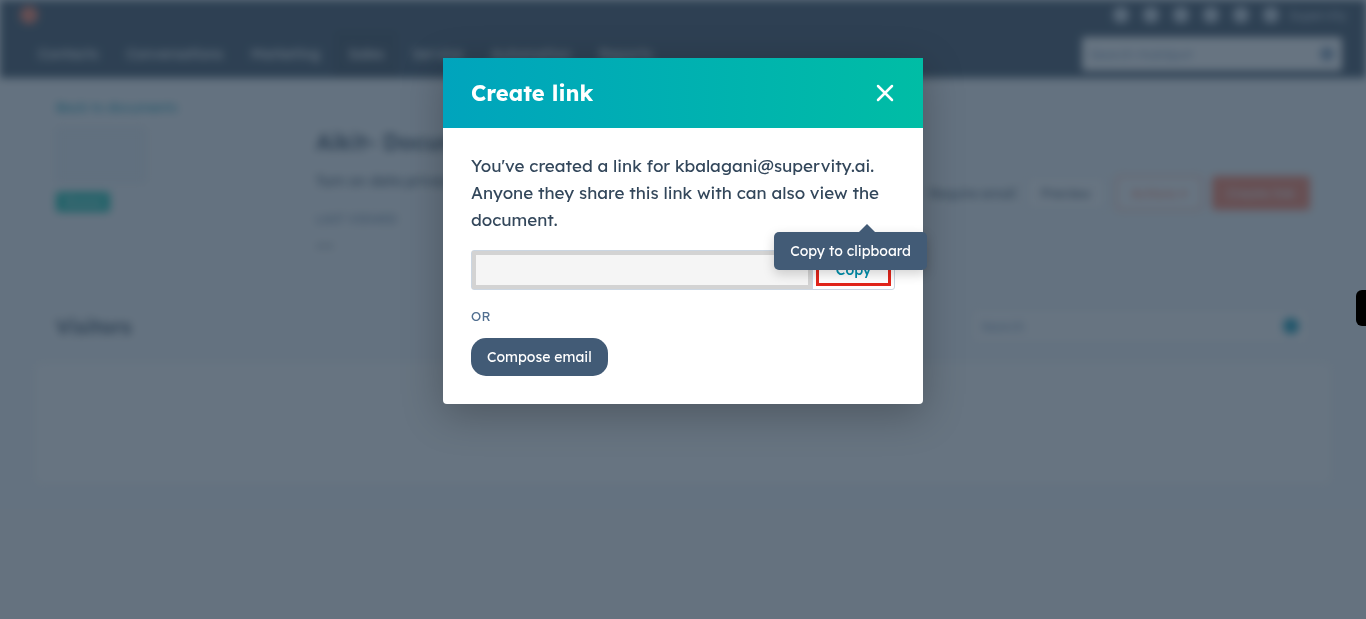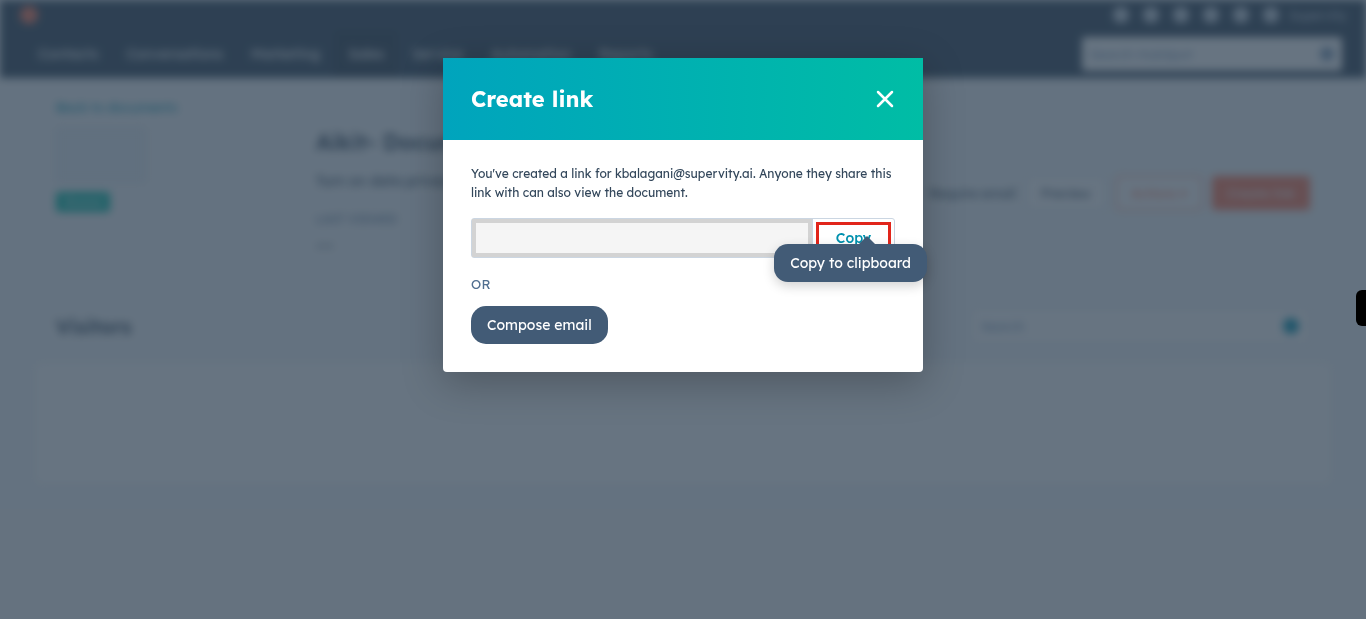--- a/index.html
+++ b/index.html
@@ -54,7 +54,7 @@
     
     .overlay { position:absolute; inset:0; background:rgba(45,62,80,.72); display:flex; justify-content:center; align-items:flex-start; }
     .modal { width:480px; margin-top:58px; background:#fff; border-radius:4px; box-shadow:0 10px 40px rgba(0,0,0,.25); }
-    .modal-head { height:82px; background:linear-gradient(90deg,#00a4bd 0%,#00bda5 100%); display:flex; align-items:center; padding:0 28px; }
+    .modal-head { height:70px; background:linear-gradient(90deg,#00a4bd 0%,#00bda5 100%); display:flex; align-items:center; padding:0 28px; }
     .modal-head h3 { color:#fff; font-size:22px; font-weight:700; }
     .modal-head .close { margin-left:auto; color:#fff; font-size:22px; cursor:pointer; display:flex; }
     .modal-body { padding:24px 28px 28px; position:relative; }

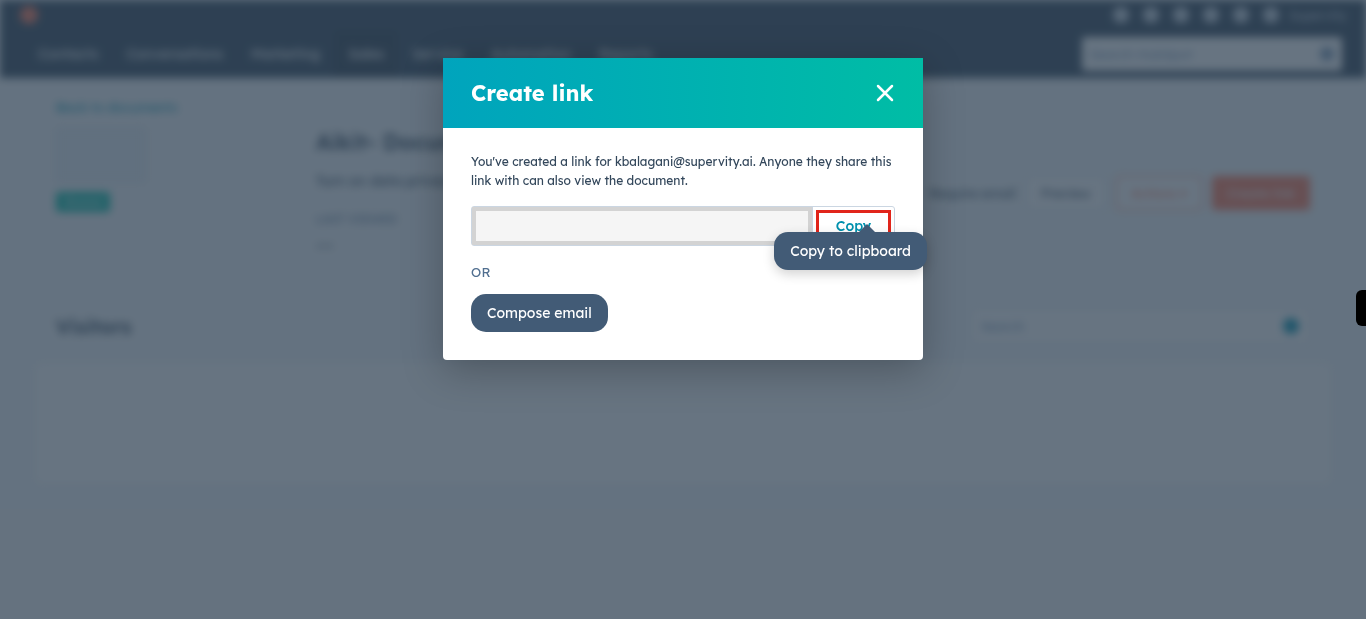--- a/index.html
+++ b/index.html
@@ -58,7 +58,7 @@
     .modal-head h3 { color:#fff; font-size:22px; font-weight:700; }
     .modal-head .close { margin-left:auto; color:#fff; font-size:22px; cursor:pointer; display:flex; }
     .modal-body { padding:24px 28px 28px; position:relative; }
-    .desc { color:#33475b; font-size:12px; line-height:1.6; }
+    .desc { color:#33475b; font-size:17px; line-height:1.6; }
     .link-row { margin-top:16px; display:flex; border:1px solid #cbd6e2; border-radius:3px; height:40px; }
     .link-input { flex:1; background:#f5f5f5; height:100%; border:none; padding:0 12px; font-size:14px; color:#33475b; }
     .link-input::selection { background:#c9d4df; }

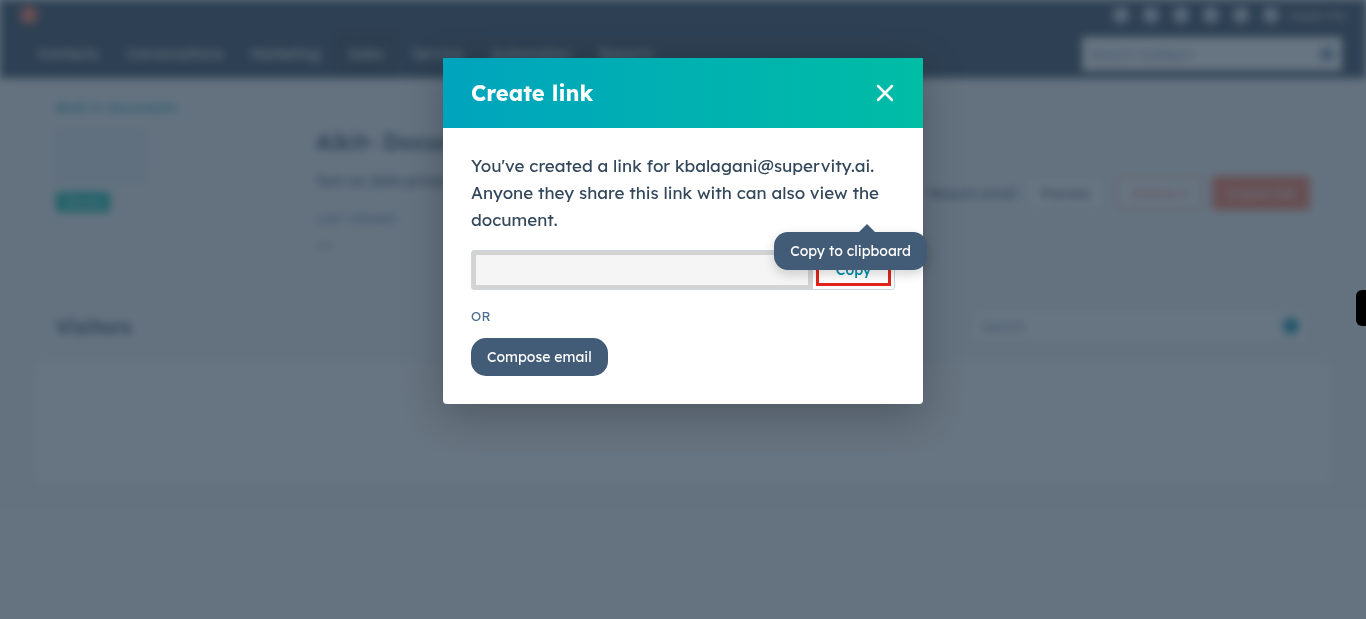--- a/index.html
+++ b/index.html
@@ -68,7 +68,7 @@
     .copy-highlight { position:absolute; top:3px; left:3px; right:3px; bottom:3px; border:3px solid #e1251b; pointer-events:none; }
     .or { color:#516f90; font-weight:400; font-size:13px; margin-top:18px; letter-spacing:.4px; }
     .compose { margin-top:14px; background:#425b76; color:#fff; border:none; border-radius:15px; padding:10px 16px; font-size:14px; cursor:pointer; }
-    .tooltip { position:absolute; top:104px; right:-4px; background:#425b76; color:#fff; font-size:14px; padding:10px 16px; border-radius:14px; white-space:nowrap; box-shadow:0 4px 12px rgba(0,0,0,.18); }
+    .tooltip { position:absolute; top:104px; right:-4px; background:#425b76; color:#fff; font-size:14px; padding:10px 16px; border-radius:5px; white-space:nowrap; box-shadow:0 4px 12px rgba(0,0,0,.18); }
     .tooltip::before { content:""; position:absolute; top:-8px; left:50%; margin-left:8px; border:8px solid transparent; border-bottom-color:#425b76; border-top:none; }
 
     

